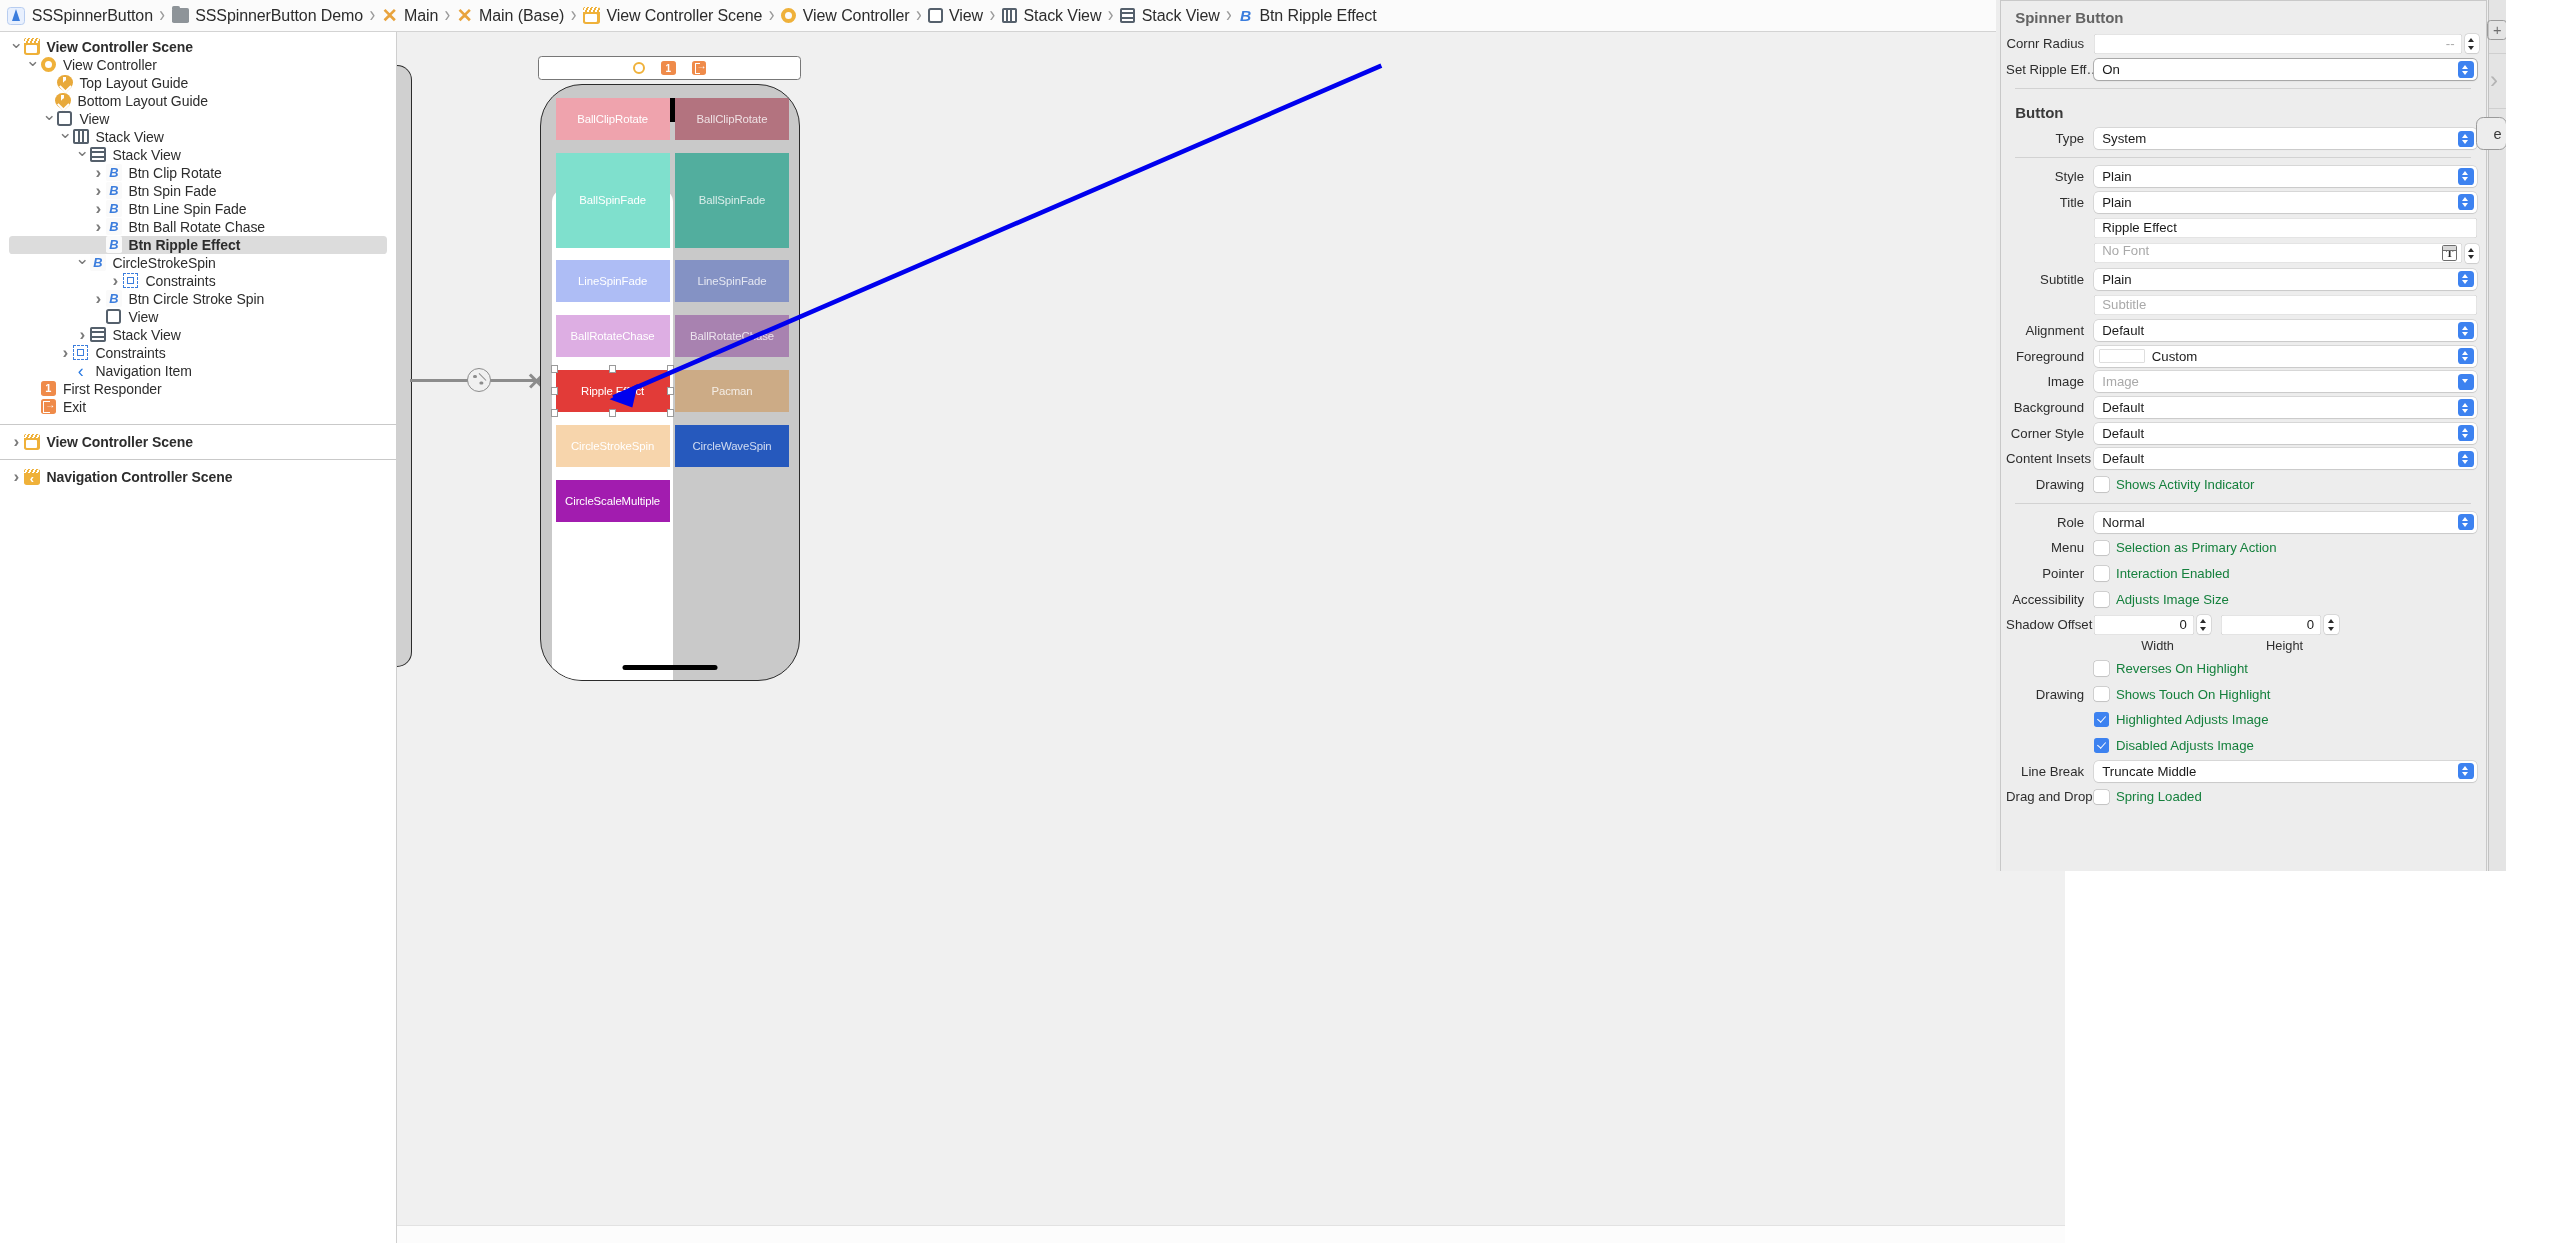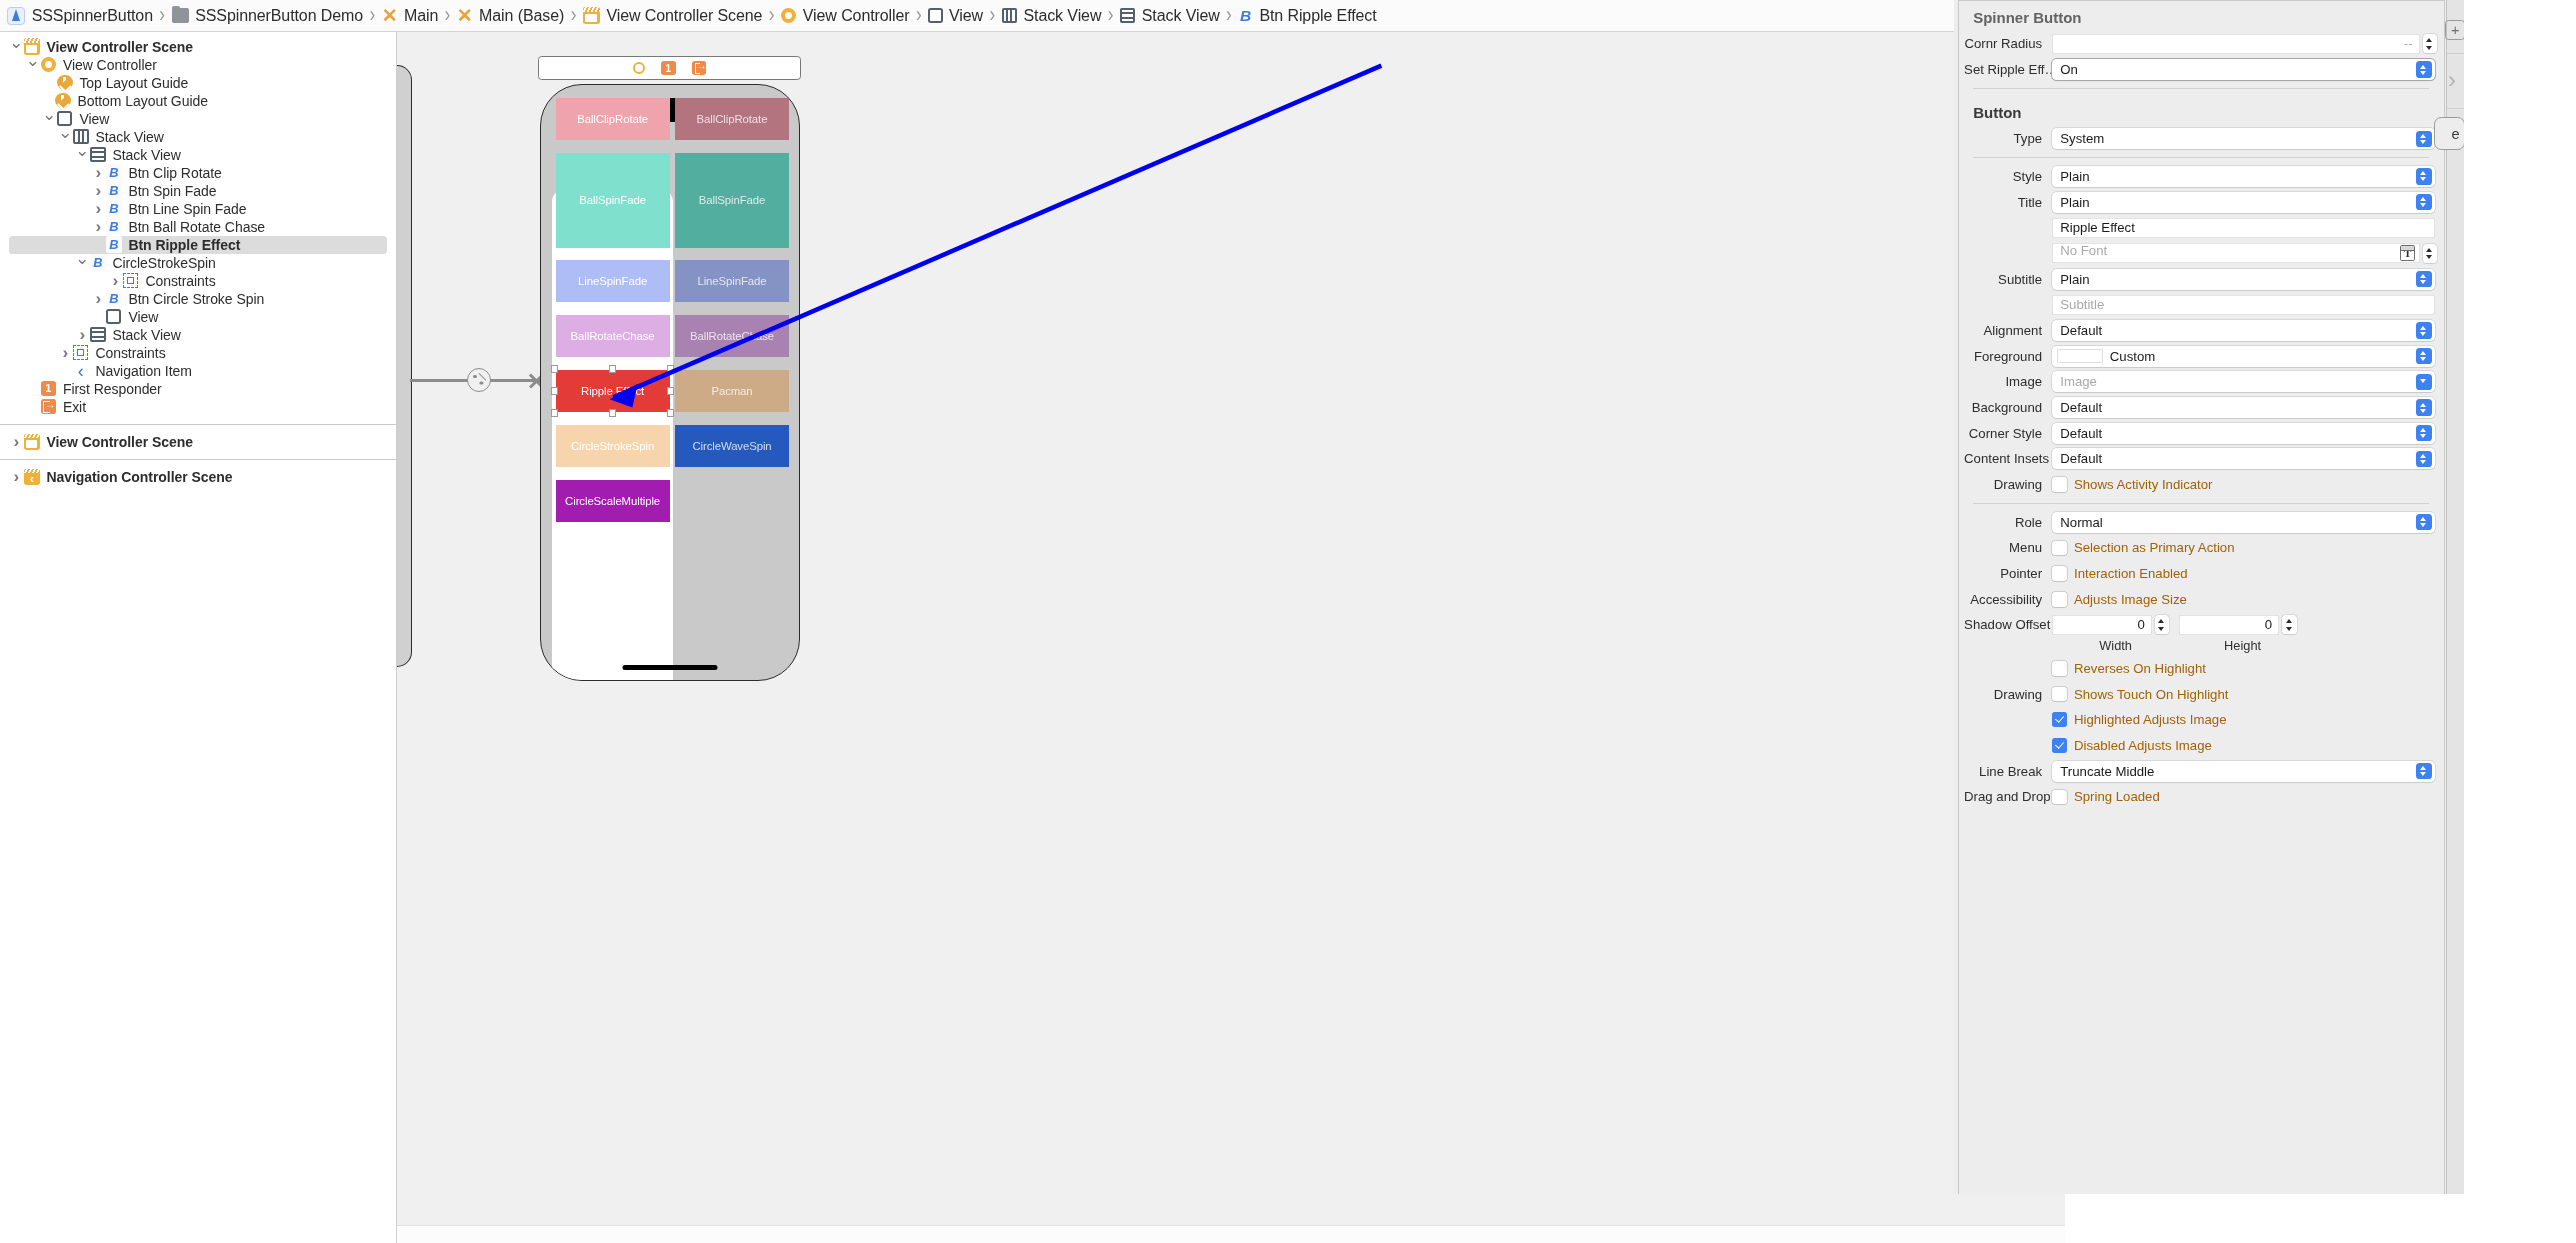--- a/index.html
+++ b/index.html
@@ -315,7 +315,7 @@
 
   
   .inspector {
-    position: absolute; left: 1954px; top: 0; width: 510px; height: 1194px;
+    position: absolute; left: 1996px; top: 0; width: 510px; height: 871px;
     background: #ededed; overflow: hidden;
   }
   .insp-inner {

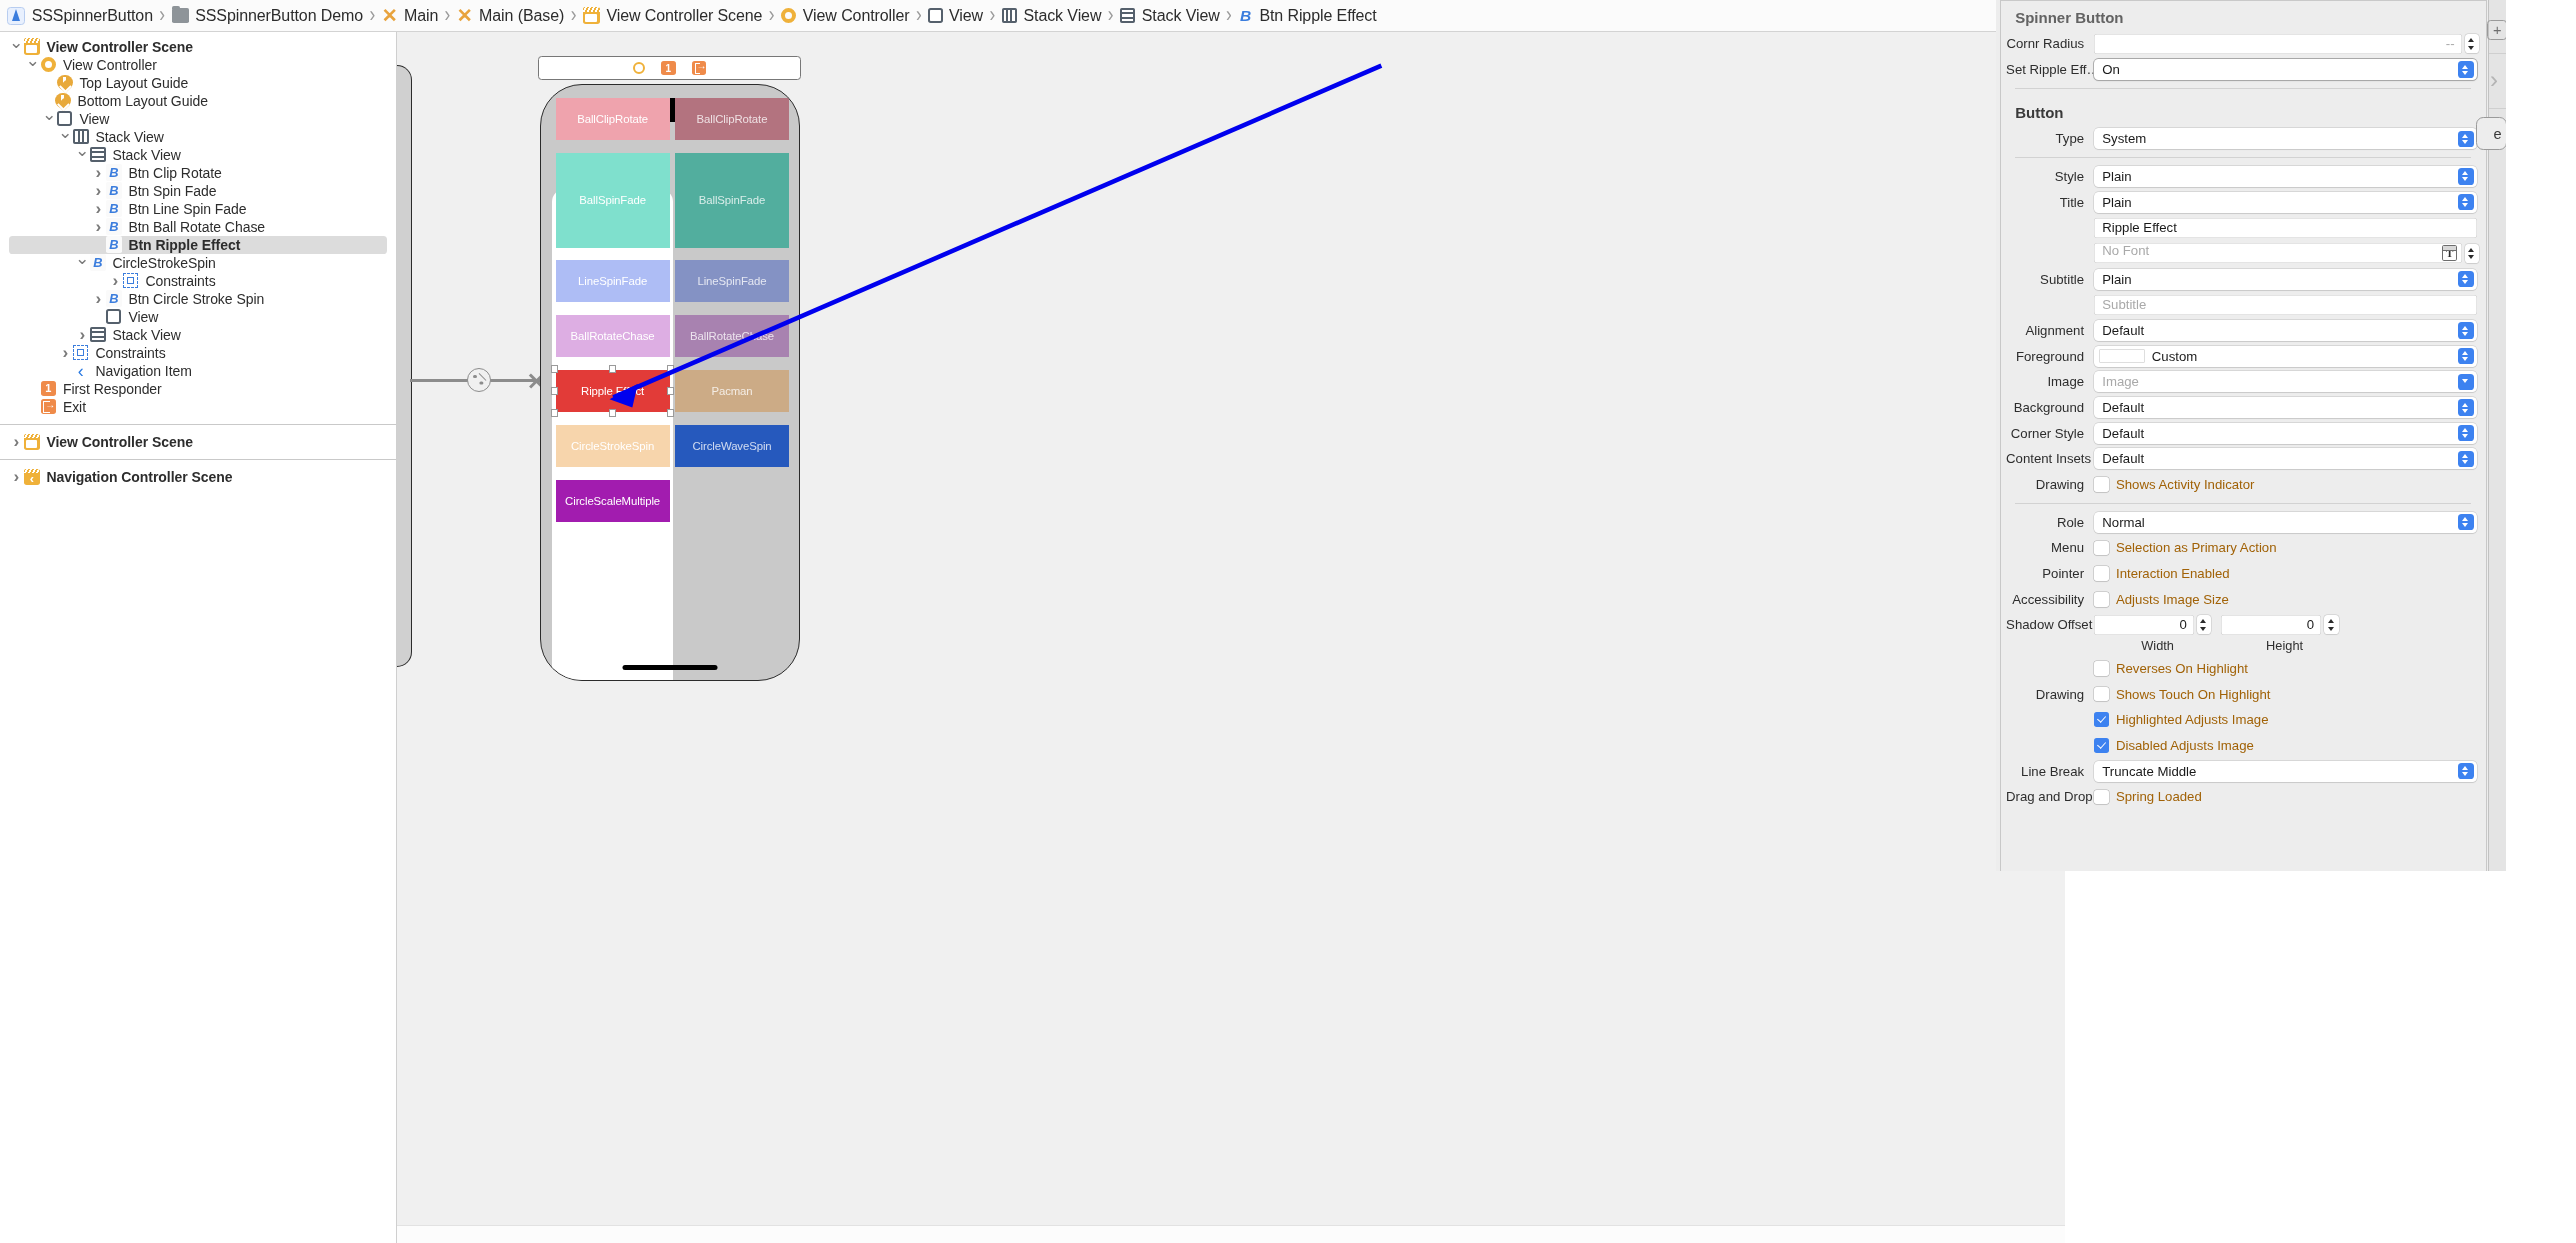--- a/index.html
+++ b/index.html
@@ -404,7 +404,7 @@
     width: 3.6px; height: 7.3px; border: solid #fff;
     border-width: 0 1.8px 1.8px 0; transform: rotate(42deg);
   }
-  .cb-label { font-size: 13.2px; color: #a16207; white-space: nowrap; }
+  .cb-label { font-size: 13.2px; color: #15803d; white-space: nowrap; }
   .insp-div { height: 0.9px; background: #d2d2d2; margin: 6.4px 14.6px 7.3px 14.6px; }
   .sub-label-row {
     display: flex; padding-left: 5.5px; margin-top: -0.9px; margin-bottom: 3.6px;

